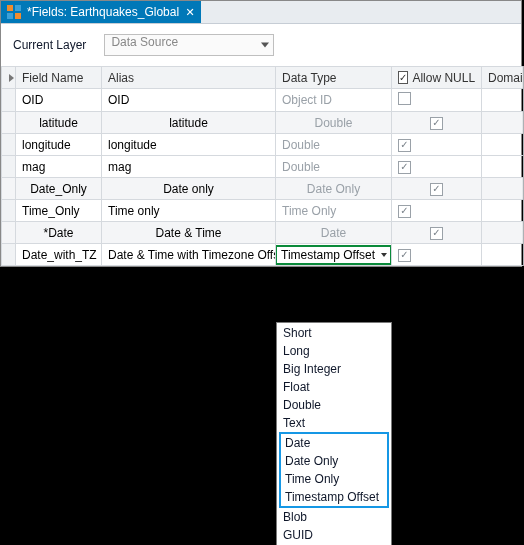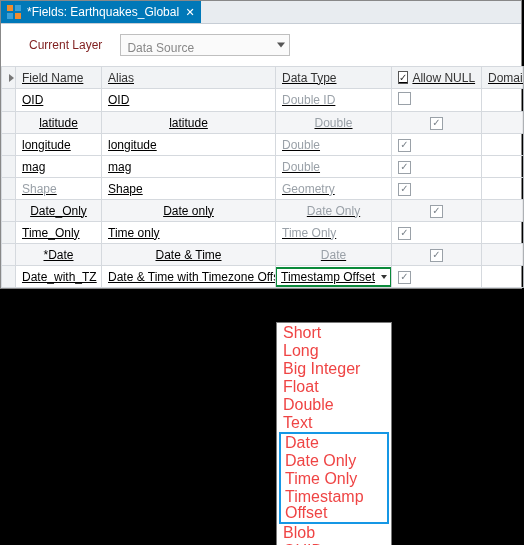--- a/index.html
+++ b/index.html
@@ -59,7 +59,7 @@
     align-items: center;
     gap: 18px;
   }
-  .toolbar-label { color: #7f1d1d; margin-left: 16px; }
+  .toolbar-label { color: #0f172a; }
   .combo {
     position: relative;
     width: 170px;

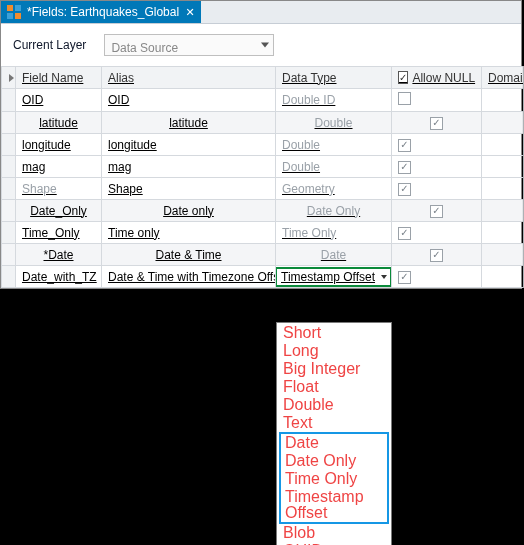--- a/index.html
+++ b/index.html
@@ -67,7 +67,7 @@
     border: 1px solid #bfbfbf;
     background: #fafafa;
     display: flex;
-    align-items: flex-end;
+    align-items: flex-start;
     padding: 0 20px 0 6px;
     color: #888;
   }

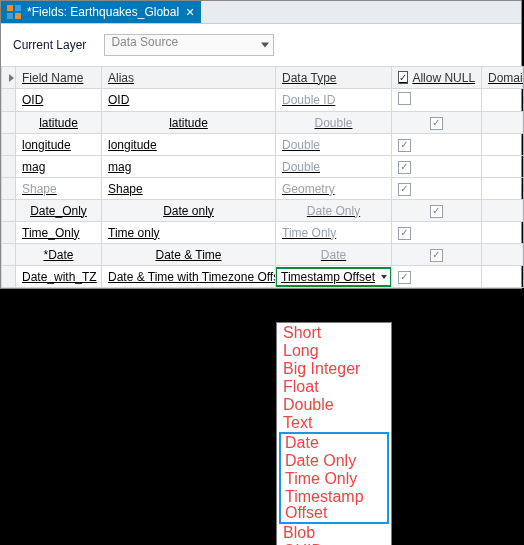--- a/index.html
+++ b/index.html
@@ -83,7 +83,6 @@
     border-collapse: collapse;
     width: 100%;
     table-layout: fixed;
-    text-decoration: underline;
   }
   table.grid th, table.grid td {
     border: 1px solid #d5d9de;

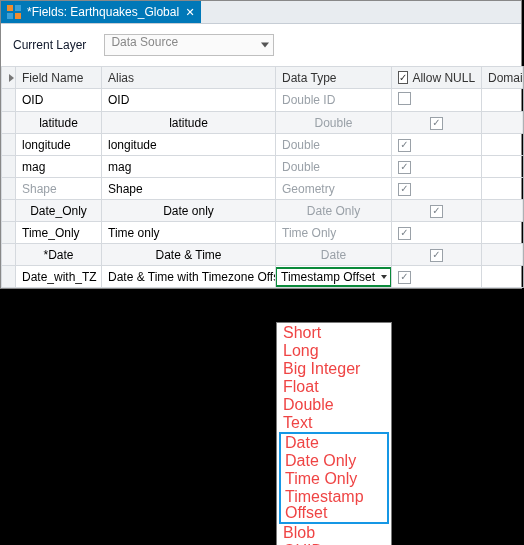--- a/index.html
+++ b/index.html
@@ -226,7 +226,7 @@
           <td class="gutter"></td>
           <td>OID</td>
           <td>OID</td>
-          <td class="dim">Double ID</td>
+          <td class="dim">Object ID</td>
           <td class="center"><span class="chk"></span></td>
           <td></td>
         </tr>

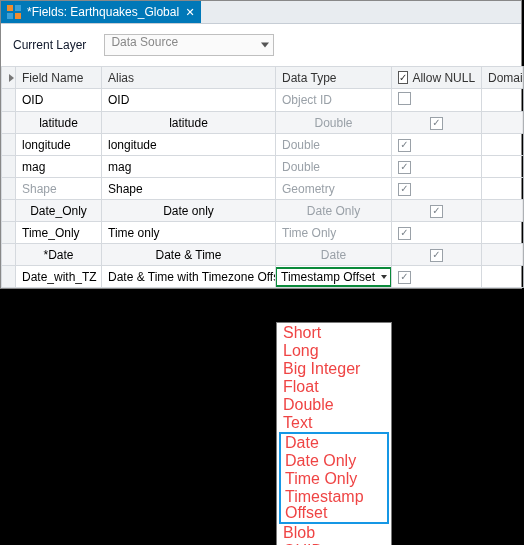--- a/index.html
+++ b/index.html
@@ -254,14 +254,6 @@
           <td class="center"><span class="chk">✓</span></td>
           <td></td>
         </tr>
-        <tr>
-          <td class="gutter"></td>
-          <td class="dim">Shape</td>
-          <td>Shape</td>
-          <td class="dim">Geometry</td>
-          <td class="center"><span class="chk">✓</span></td>
-          <td></td>
-        </tr>
         <tr class="alt">
           <td class="gutter"></td>
           <td>Date_Only</td>

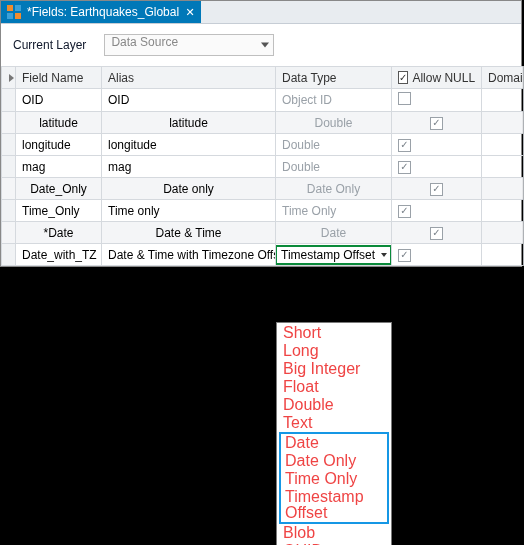--- a/index.html
+++ b/index.html
@@ -150,9 +150,9 @@
   }
   .dropdown .opt {
     padding: 1px 6px;
-    font-size: 16px;
+    font-size: 12px;
     line-height: 16px;
-    color: #ef4444;
+    color: #0f172a;
   }
   .dropdown .sel-group {
     border: 2px solid #1597e5;

